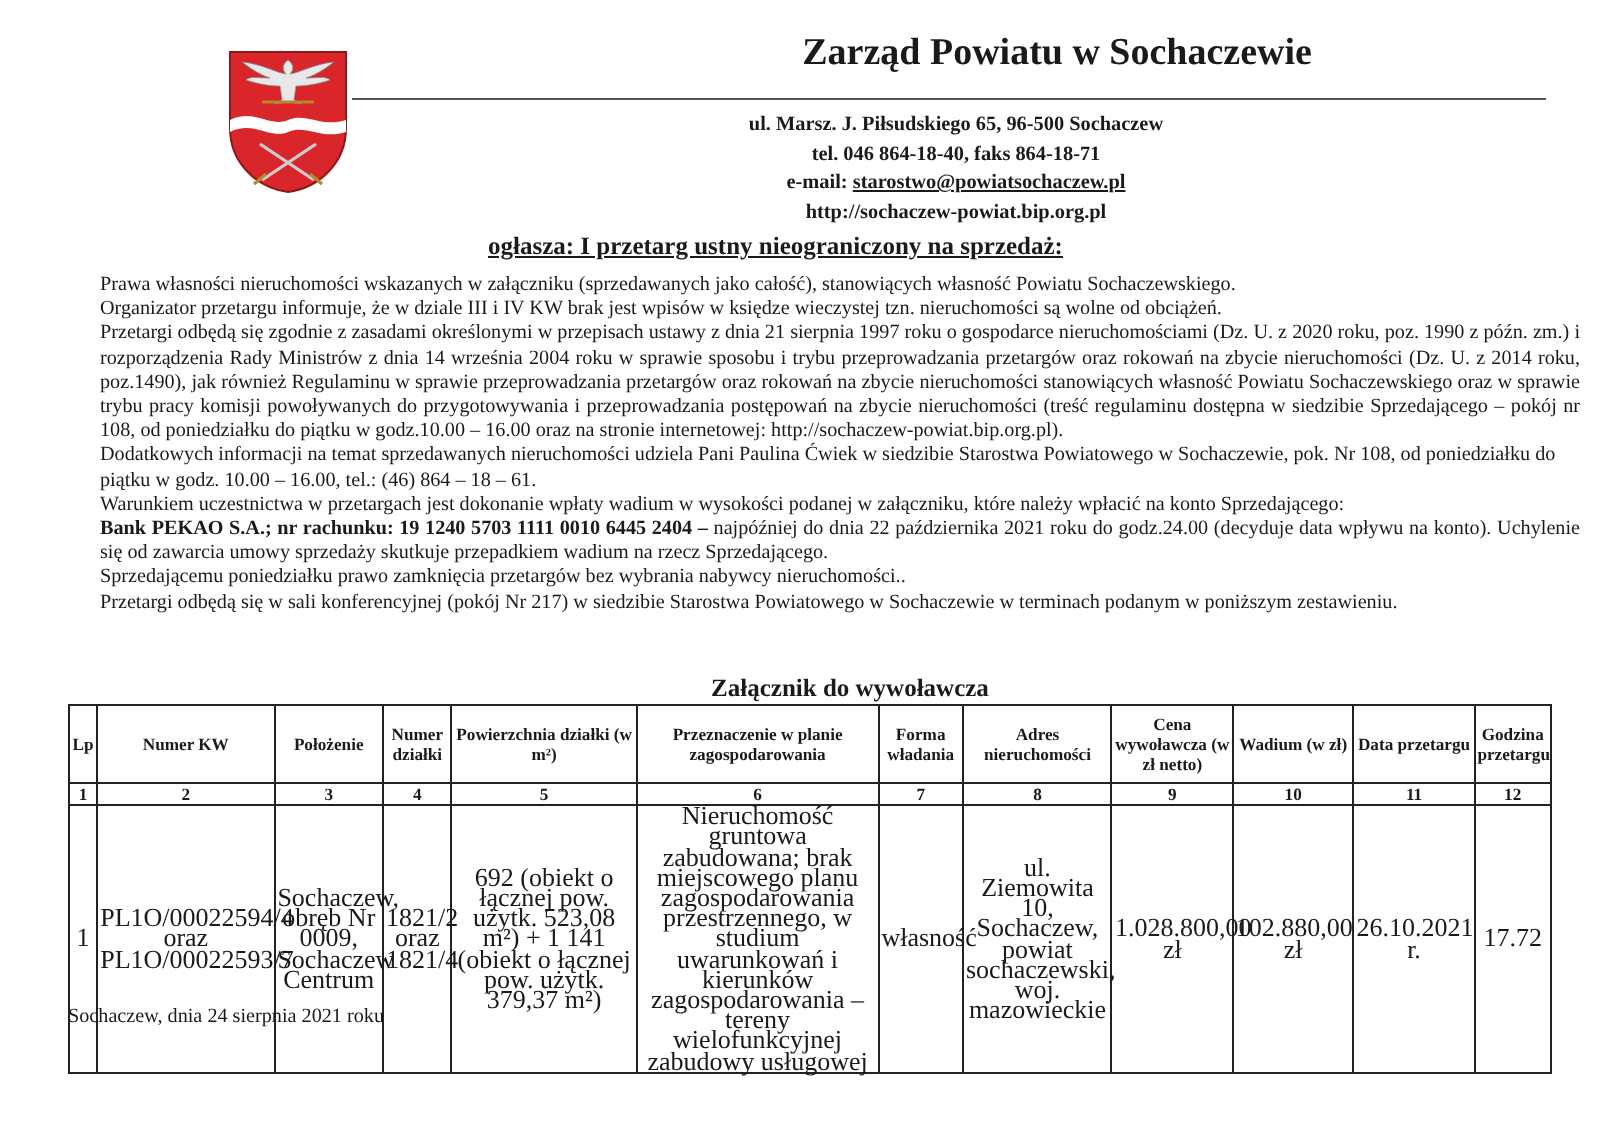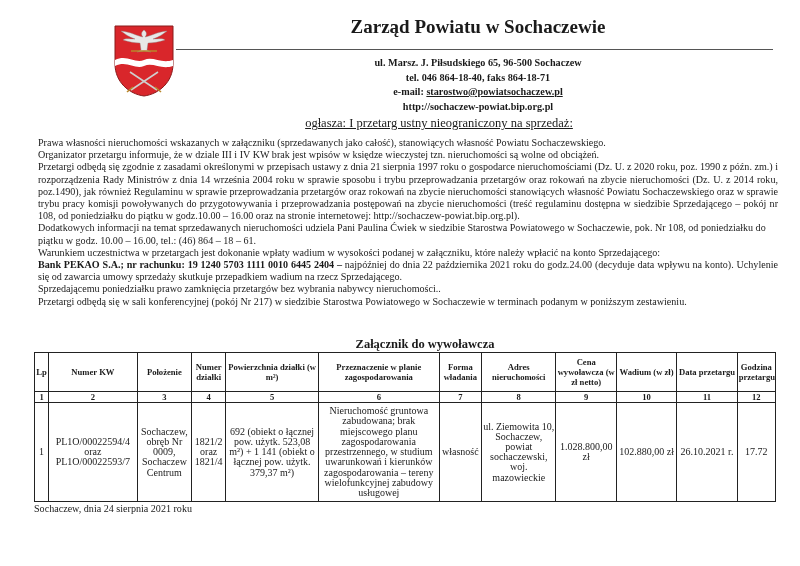--- a/index.html
+++ b/index.html
@@ -6,7 +6,7 @@
     body { width: 800px; height: 566px; position: relative; overflow: hidden; font-family: "Liberation Serif", "DejaVu Serif", serif; color: #1a1a1a; }
     .coat { position: absolute; left: 113px; top: 24px; width: 62px; height: 74px; }
     .hline { position: absolute; left: 176px; top: 49px; width: 597px; height: 1px; background: #555; }
-    .title { position: absolute; left: 300px; top: 16px; width: 356px; text-align: center; font-size: 19px; font-weight: bold; }
+    .title { position: absolute; left: 300px; top: 16px; width: 356px; text-align: right; font-size: 19px; font-weight: bold; }
     .addr { position: absolute; left: 300px; top: 56px; width: 356px; text-align: center; font-size: 10.2px; font-weight: bold; line-height: 14.5px; }
     .addr u { text-decoration: underline; text-align: center; }
     .announce { position: absolute; left: 234px; top: 116px; width: 410px; text-align: center; font-size: 12.5px; font-weight: normal; text-decoration: underline; }

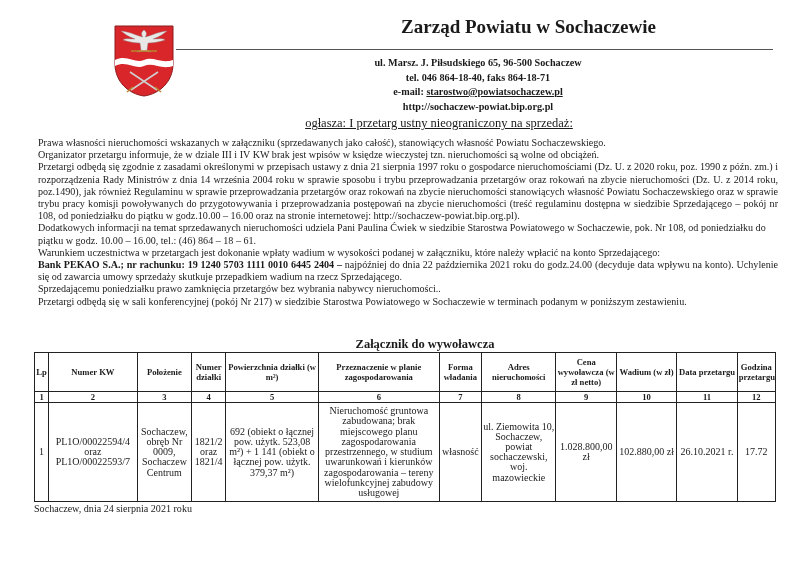--- a/index.html
+++ b/index.html
@@ -9,7 +9,7 @@
     .title { position: absolute; left: 300px; top: 16px; width: 356px; text-align: right; font-size: 19px; font-weight: bold; }
     .addr { position: absolute; left: 300px; top: 56px; width: 356px; text-align: center; font-size: 10.2px; font-weight: bold; line-height: 14.5px; }
     .addr u { text-decoration: underline; text-align: center; }
-    .announce { position: absolute; left: 234px; top: 116px; width: 410px; text-align: center; font-size: 12.5px; font-weight: normal; text-decoration: underline; }
+    .announce { position: absolute; left: 244px; top: 116px; width: 410px; font-size: 12.5px; font-weight: bold; text-decoration: underline; }
     .body-text { position: absolute; left: 38px; top: 137px; width: 740px; font-size: 10.1px; line-height: 12.2px; }
     .body-text p { margin: 0; }
     .body-text .just { text-align: justify; }

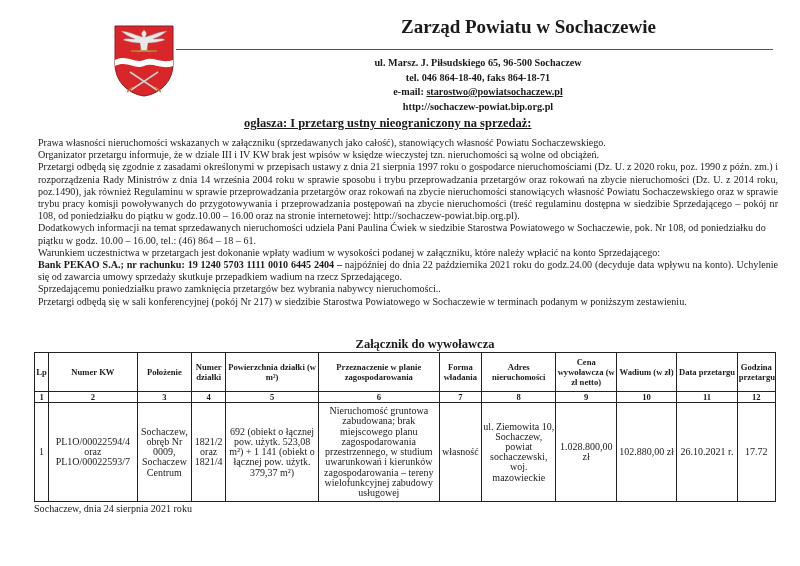--- a/index.html
+++ b/index.html
@@ -10,7 +10,7 @@
     .addr { position: absolute; left: 300px; top: 56px; width: 356px; text-align: center; font-size: 10.2px; font-weight: bold; line-height: 14.5px; }
     .addr u { text-decoration: underline; text-align: center; }
     .announce { position: absolute; left: 244px; top: 116px; width: 410px; font-size: 12.5px; font-weight: bold; text-decoration: underline; }
-    .body-text { position: absolute; left: 38px; top: 137px; width: 740px; font-size: 10.1px; line-height: 12.2px; }
+    .body-text { position: absolute; left: 50px; top: 137px; width: 740px; font-size: 10.1px; line-height: 12.2px; }
     .body-text p { margin: 0; }
     .body-text .just { text-align: justify; }
     .bold { font-weight: bold; }

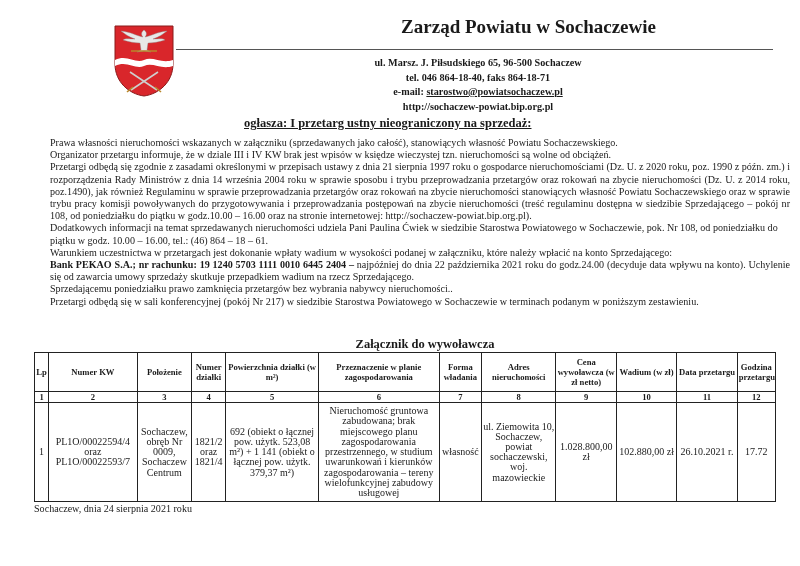--- a/index.html
+++ b/index.html
@@ -19,7 +19,7 @@
     table.annex th, table.annex td { border: 1px solid #222; text-align: center; vertical-align: middle; padding: 0 1px; }
     table.annex th { font-weight: bold; height: 38px; }
     table.annex tr.nums td { font-weight: bold; height: 10px; }
-    table.annex tr.row td { height: 98px; font-size: 10px; text-align: center; }
+    table.annex tr.row td { height: 98px; font-size: 13px; text-align: center; }
     .footer { position: absolute; left: 34px; top: 503px; font-size: 10.1px; }
   </style>
 </head>

